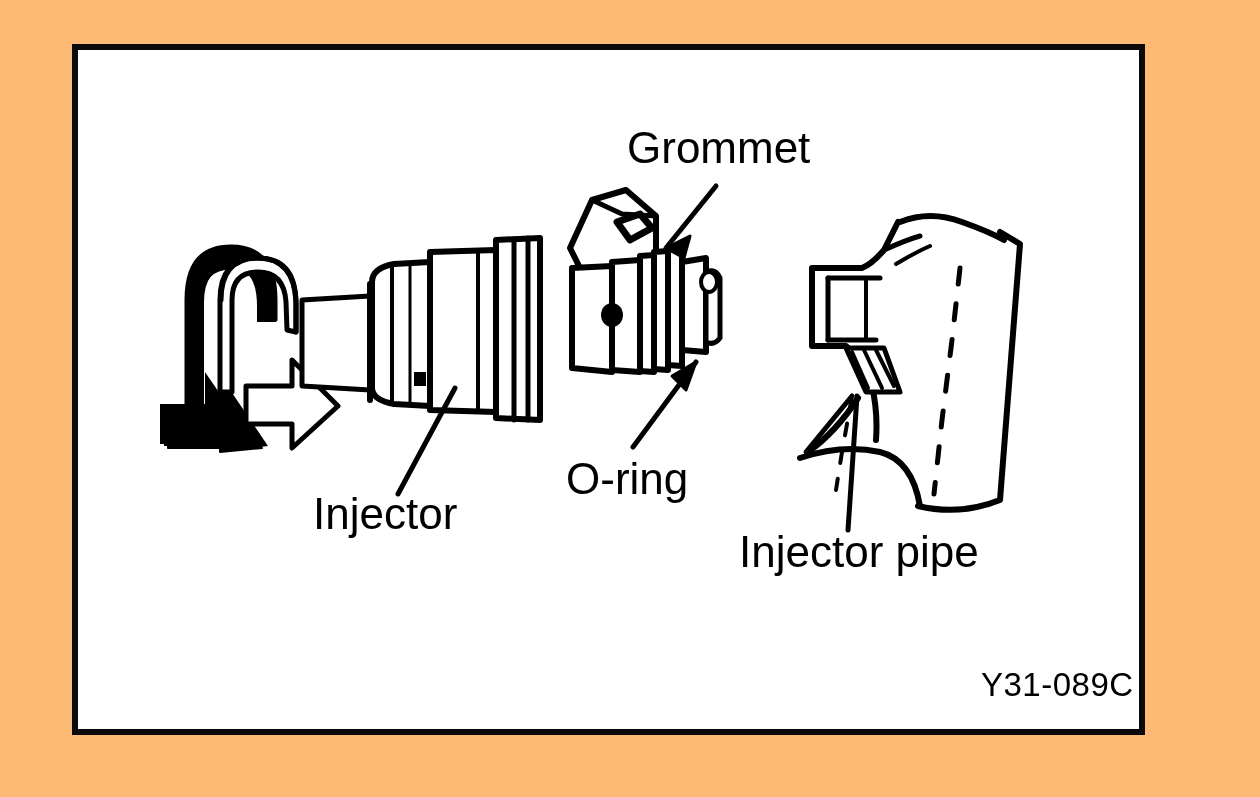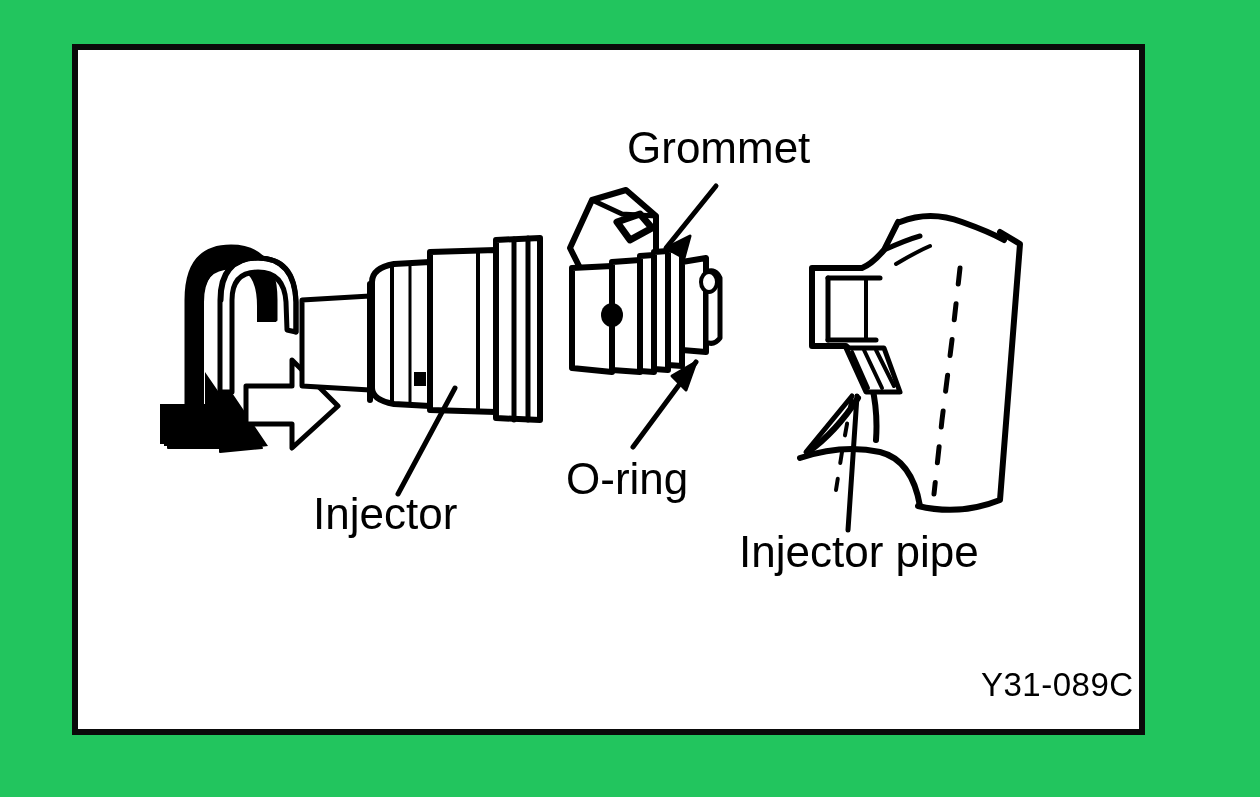--- a/index.html
+++ b/index.html
@@ -15,7 +15,7 @@
     position: relative;
     width: 1260px;
     height: 797px;
-    background: #22c55e;
+    background: #fdba74;
     overflow: hidden;
   }
   #figure-frame {

